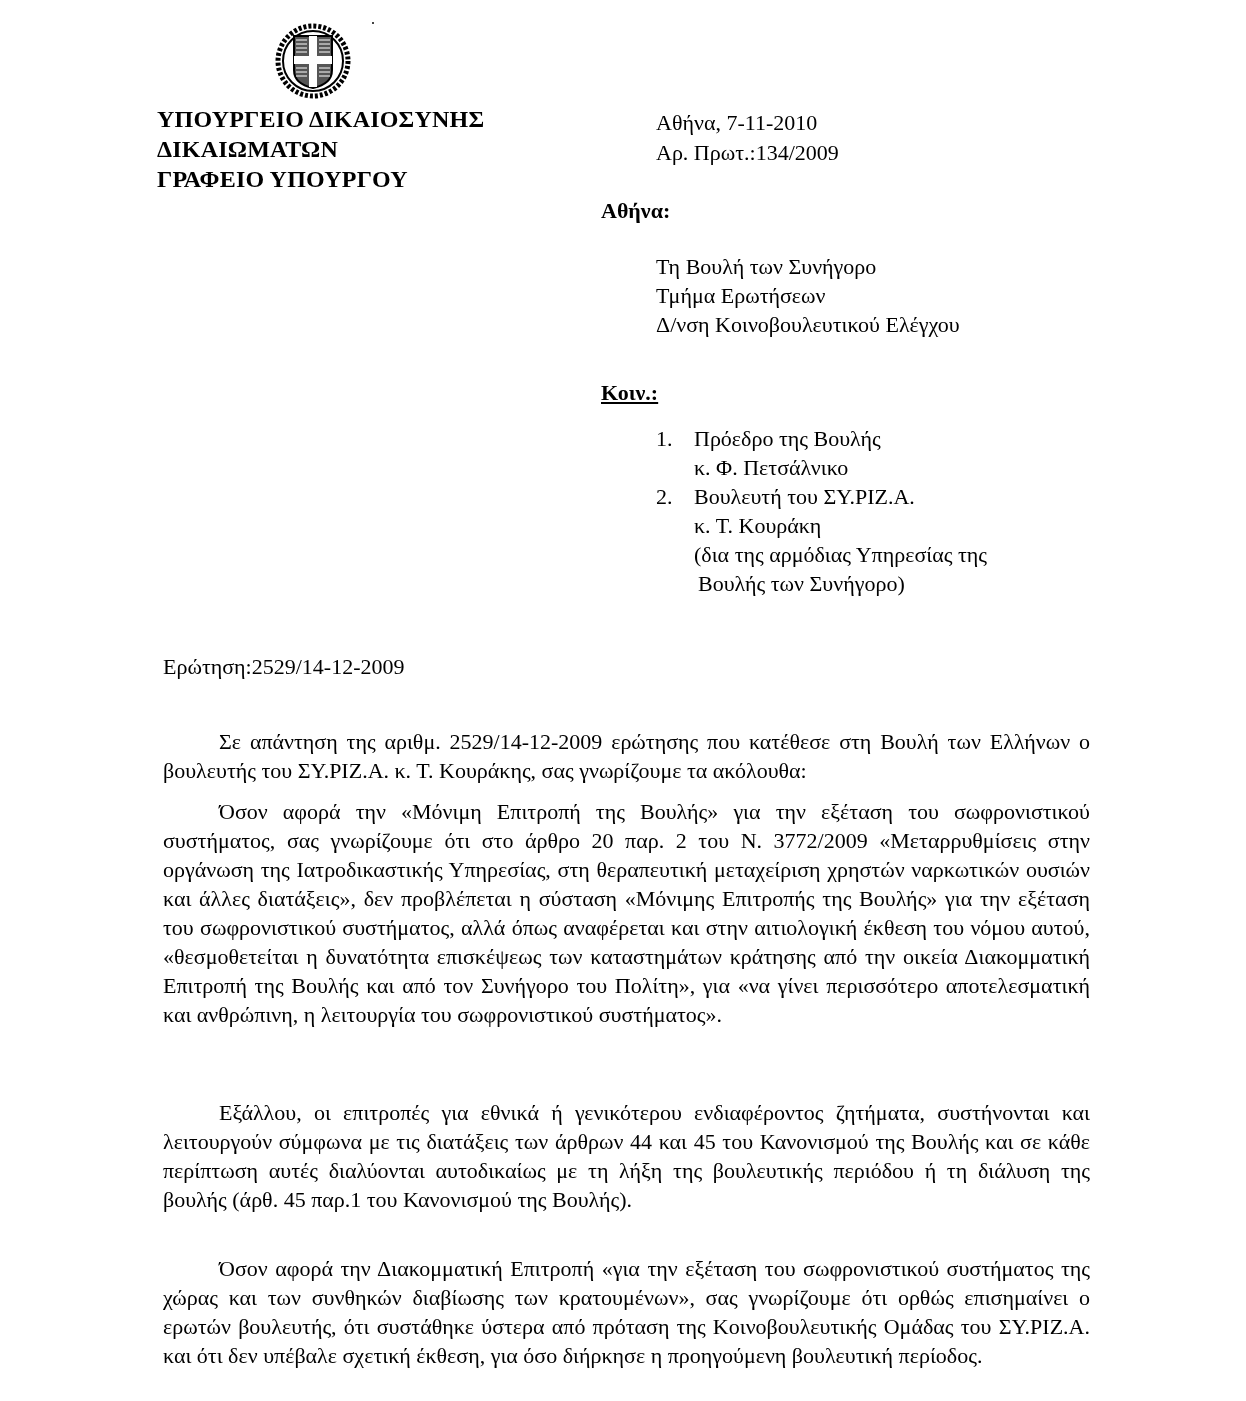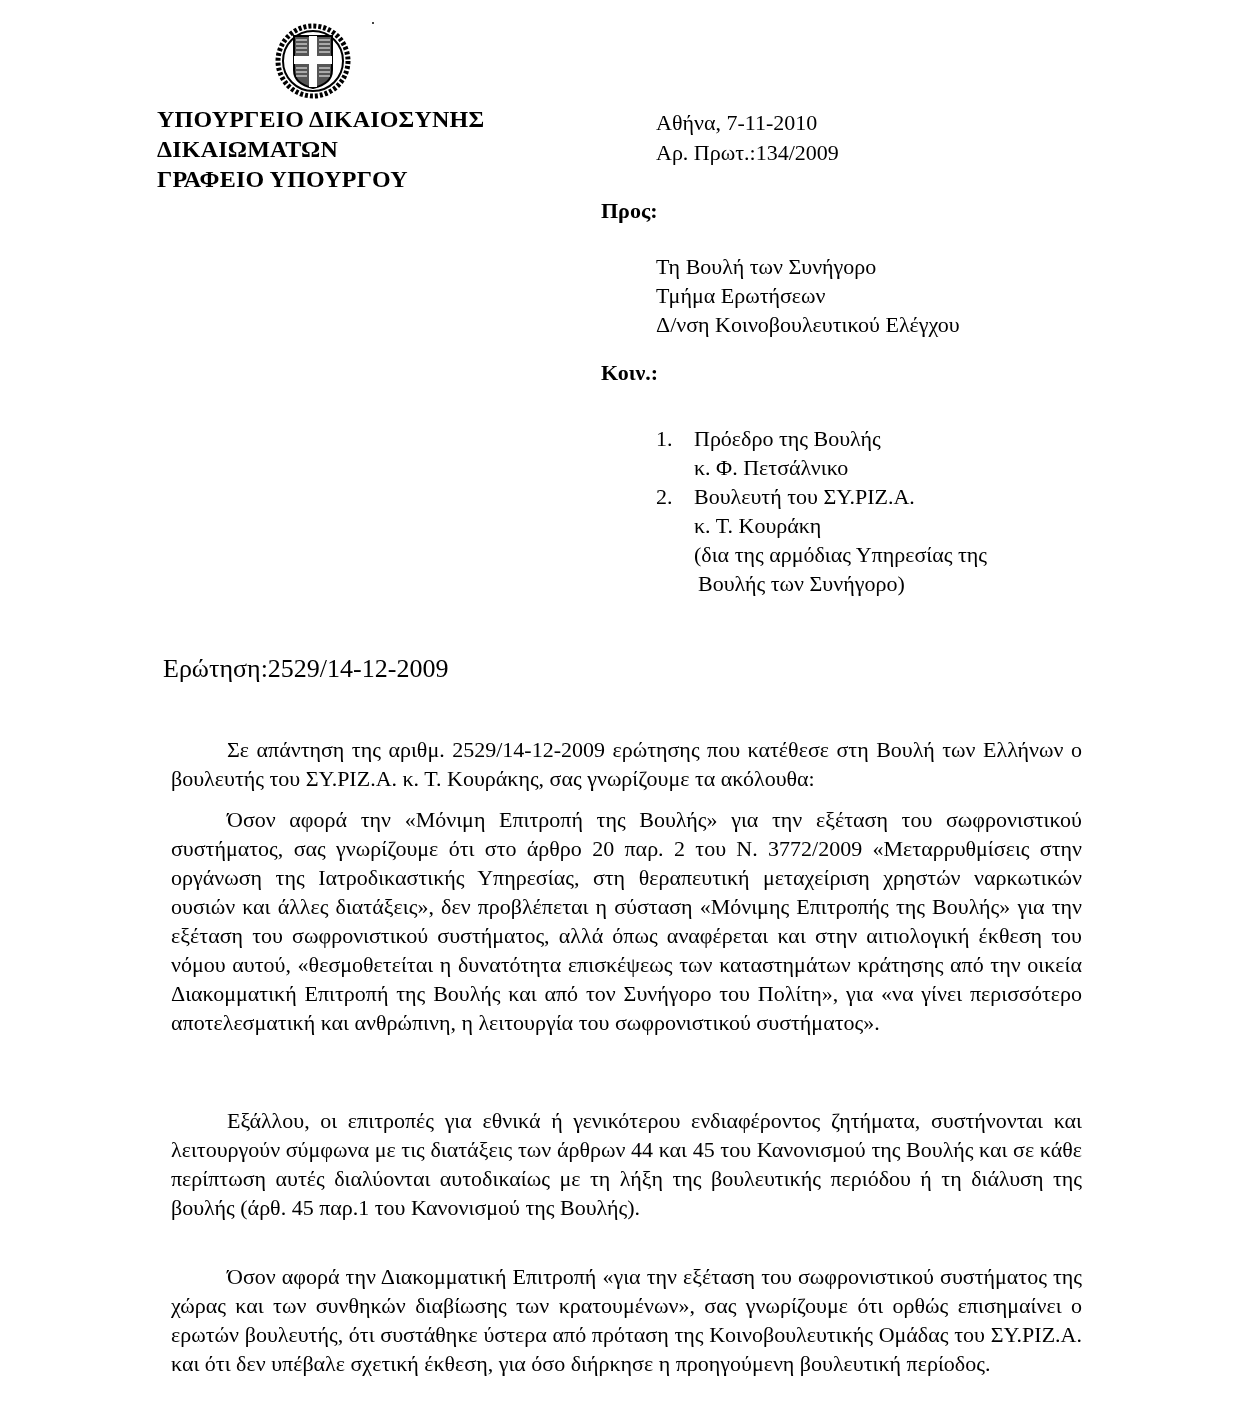--- a/index.html
+++ b/index.html
@@ -44,7 +44,7 @@
   <div>Αρ. Πρωτ.:134/2009</div>
 </div>
 
-<div class="label-bold" style="left:601px;top:198px;">Προς:</div>
+<div class="label-bold" style="left:601px;top:198px;">Αθήνα:</div>
 <div class="recipients">
   <div>Τη Βουλή των Συνήγορο</div>
   <div>Τμήμα Ερωτήσεων</div>

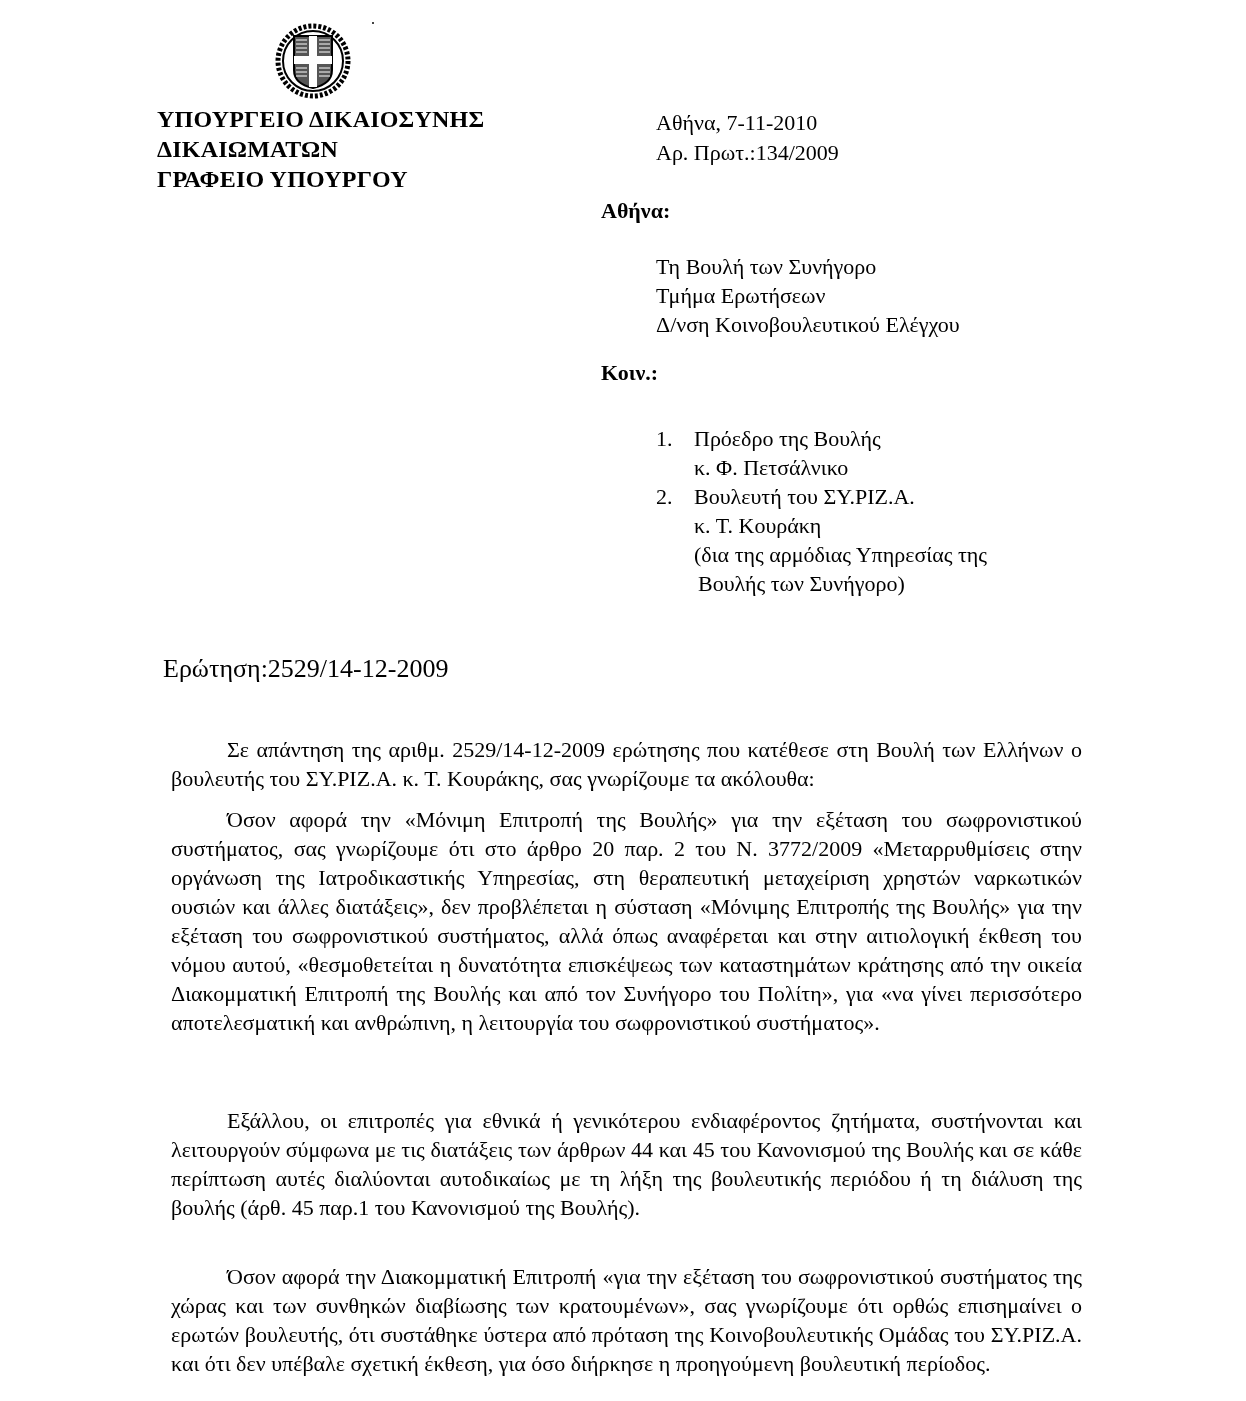--- a/index.html
+++ b/index.html
@@ -51,7 +51,7 @@
   <div>Δ/νση Κοινοβουλευτικού Ελέγχου</div>
 </div>
 
-<div class="label-bold" style="left:601px;top:360px;">Κοιν.:</div>
+<div class="label-bold" style="left:601px;top:380px;text-decoration:underline;">Κοιν.:</div>
 <div class="cc-list">
   <div class="cc-item">
     <span class="cc-num">1.</span>

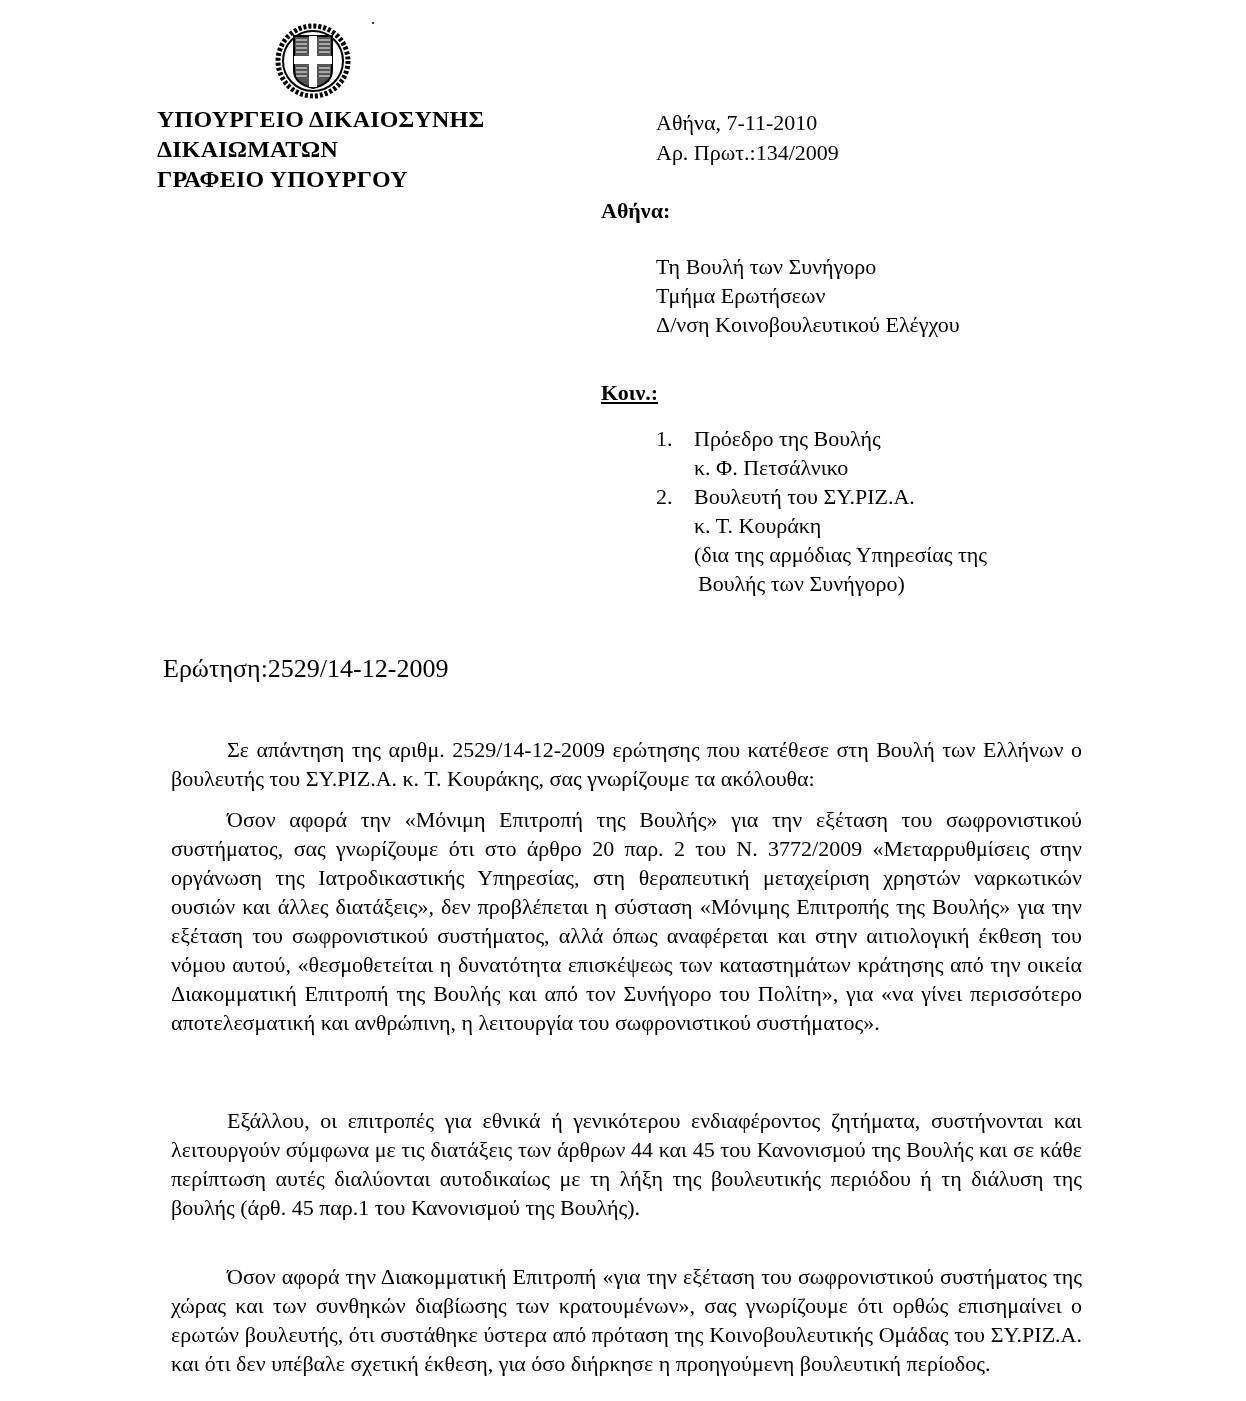--- a/index.html
+++ b/index.html
@@ -15,7 +15,7 @@
   .cc-num { width: 38px; }
   .cc-indent { padding-left: 38px; }
   .cc-indent2 { padding-left: 42px; }
-  .question-ref { position: absolute; left: 163px; top: 654px; font-size: 26px; }
+  .question-ref { position: absolute; left: 163px; top: 654px; font-size: 22px; }
   .body-text { position: absolute; left: 163px; width: 927px; font-size: 22px; line-height: 29px; text-align: justify; }
   .body-text p { margin: 8px; text-indent: 56px; }
   .stray { position: absolute; width: 2px; height: 2px; background: #444; }

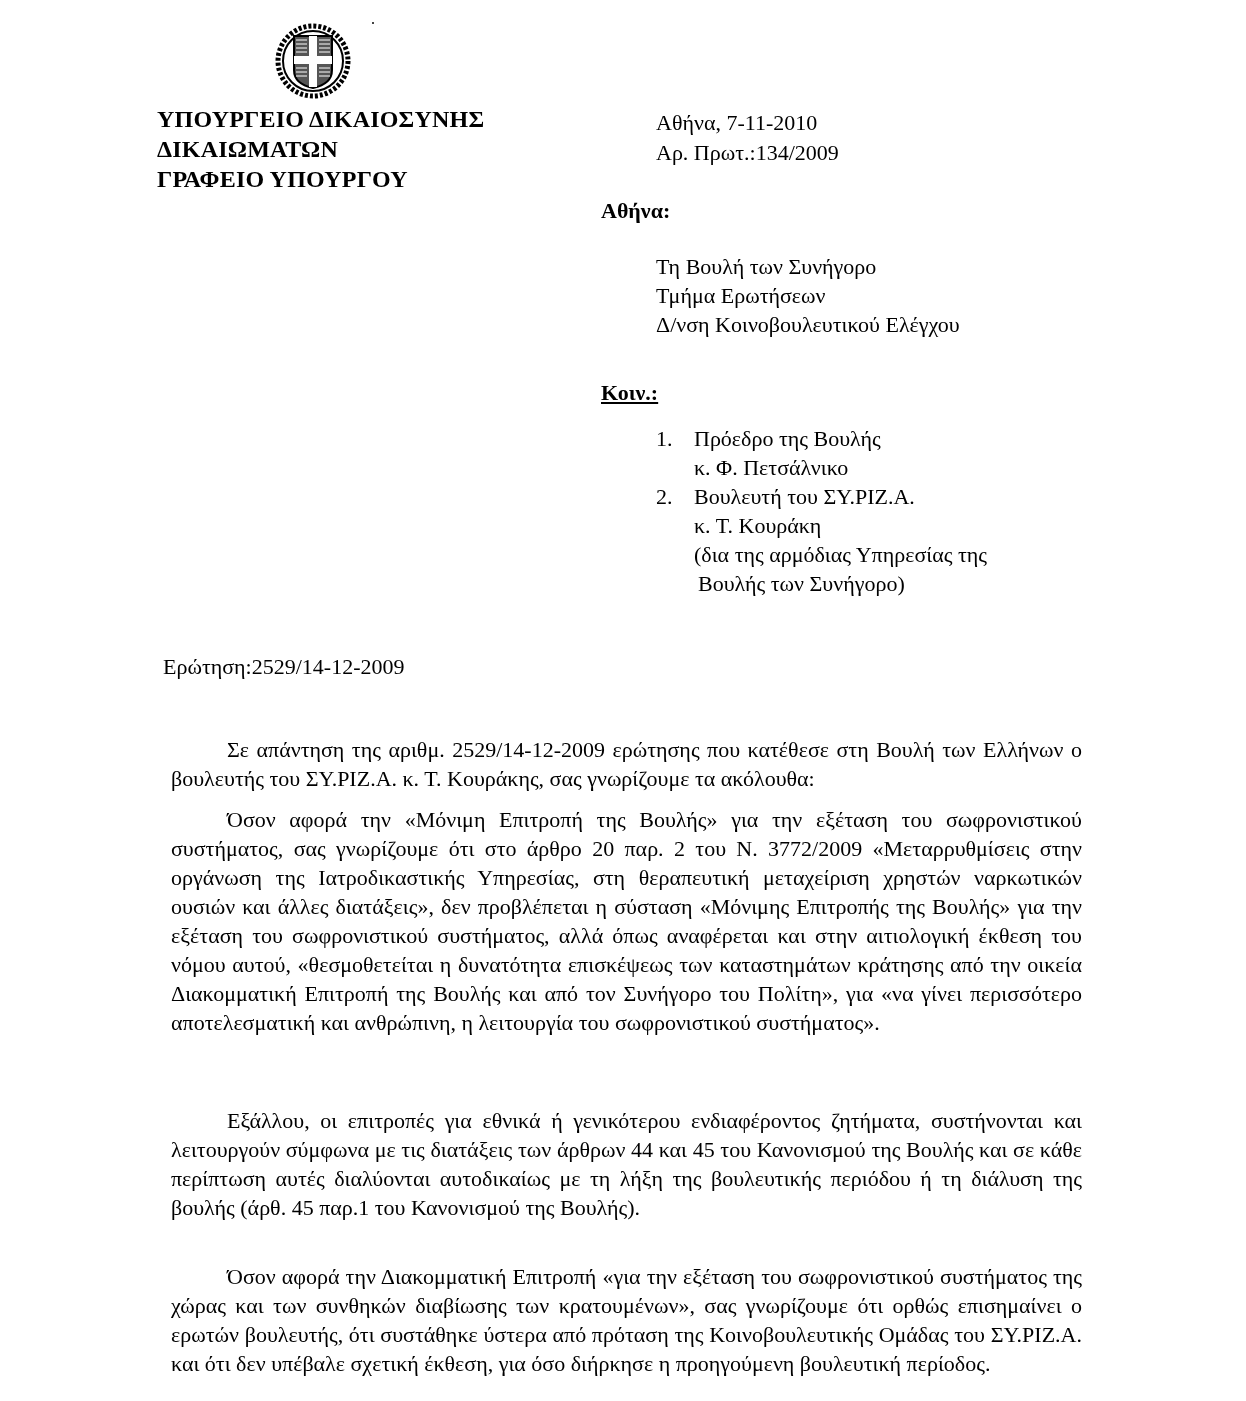--- a/index.html
+++ b/index.html
@@ -17,7 +17,7 @@
   .cc-indent2 { padding-left: 42px; }
   .question-ref { position: absolute; left: 163px; top: 654px; font-size: 22px; }
   .body-text { position: absolute; left: 163px; width: 927px; font-size: 22px; line-height: 29px; text-align: justify; }
-  .body-text p { margin: 8px; text-indent: 56px; }
+  .body-text p { margin: 0; text-indent: 56px; }
   .stray { position: absolute; width: 2px; height: 2px; background: #444; }
 </style>
 </head>

